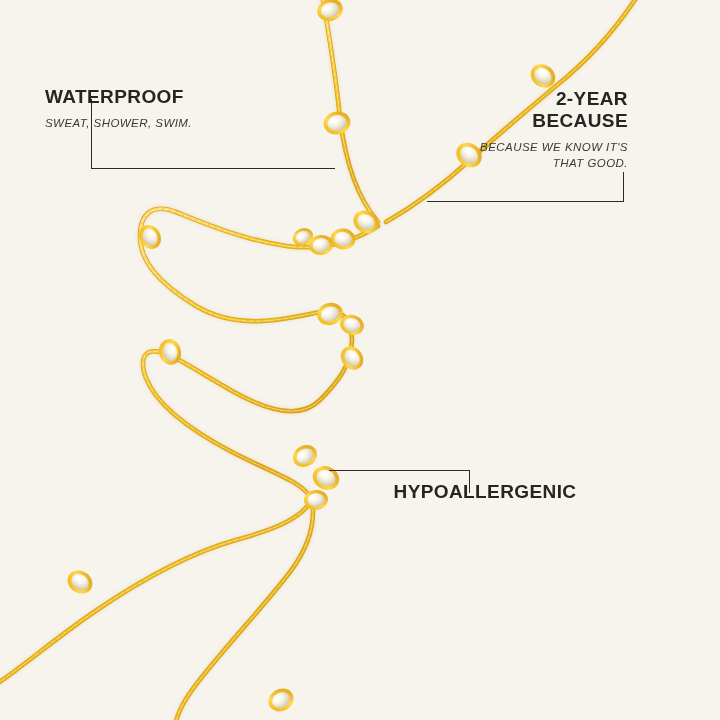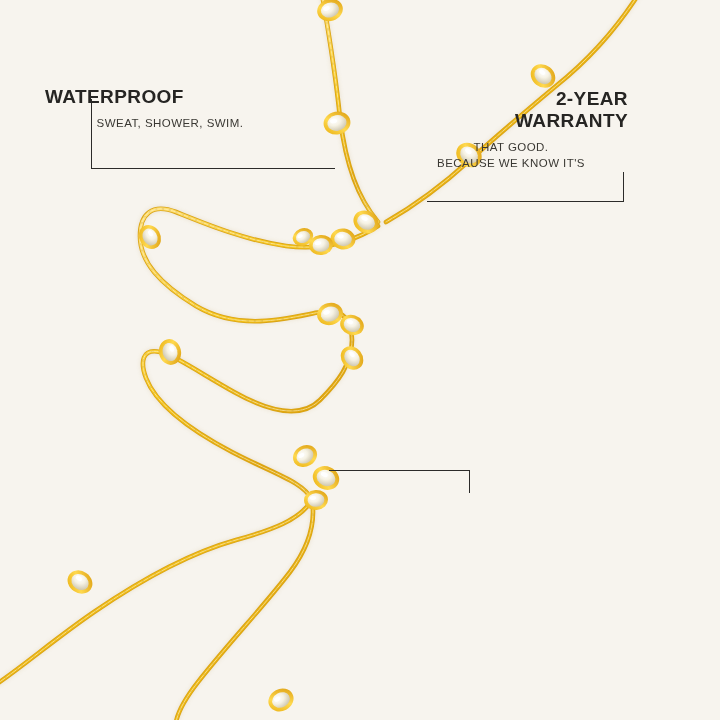--- a/index.html
+++ b/index.html
@@ -38,6 +38,7 @@
   }
   .callout .sub {
     font-family: "Liberation Sans", sans-serif;
+    font-style: italic;
     font-weight: normal;
     color: #3a3833;
     font-size: 11.5px;
@@ -45,7 +46,6 @@
     line-height: 1.42;
     margin: 0;
     text-transform: uppercase;
-    text-align: center;
   }
 
   .callout.left  { text-align: left; }

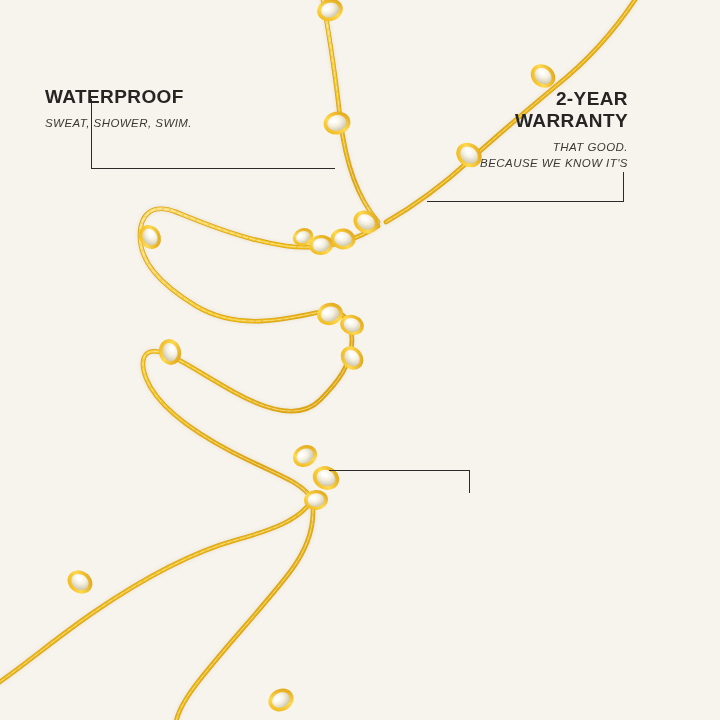--- a/index.html
+++ b/index.html
@@ -299,7 +299,7 @@
   <div class="callout right" id="callout-warranty">
     <div class="title">
       <div>2-YEAR</div>
-      <div>WARRANTY</div>
+      <div>BECAUSE</div>
     </div>
     <div class="sub">
       <div>THAT GOOD.</div>

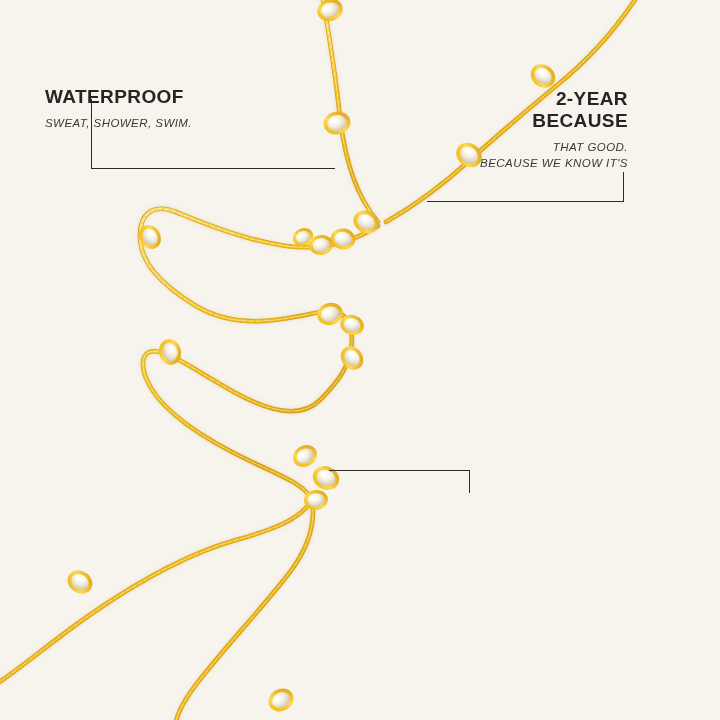--- a/index.html
+++ b/index.html
@@ -302,8 +302,8 @@
       <div>BECAUSE</div>
     </div>
     <div class="sub">
+      <div>BECAUSE WE KNOW IT'S</div>
       <div>THAT GOOD.</div>
-      <div>BECAUSE WE KNOW IT'S</div>
     </div>
   </div>
 

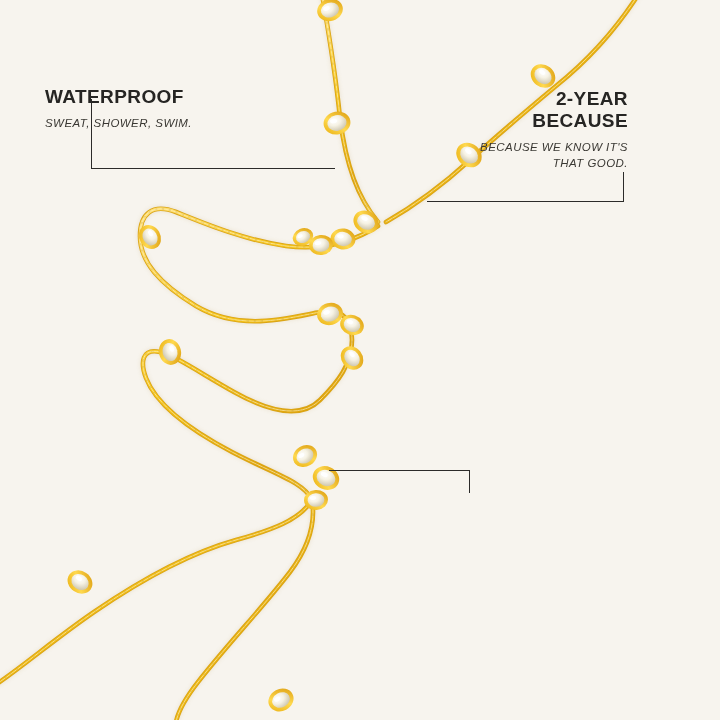--- a/index.html
+++ b/index.html
@@ -308,6 +308,7 @@
   </div>
 
   <div class="callout center" id="callout-hypoallergenic">
+    <div class="title">HYPOALLERGENIC</div>
     <div class="sub">
     </div>
   </div>

